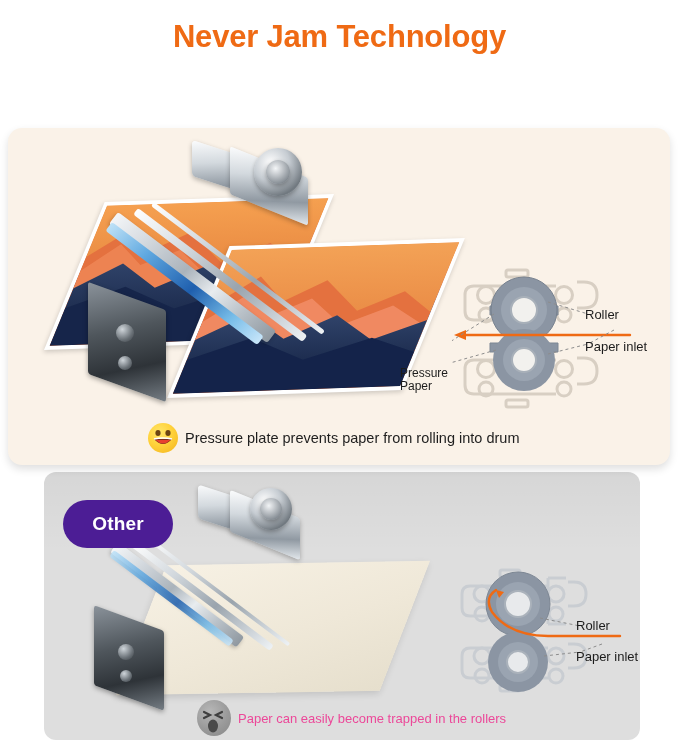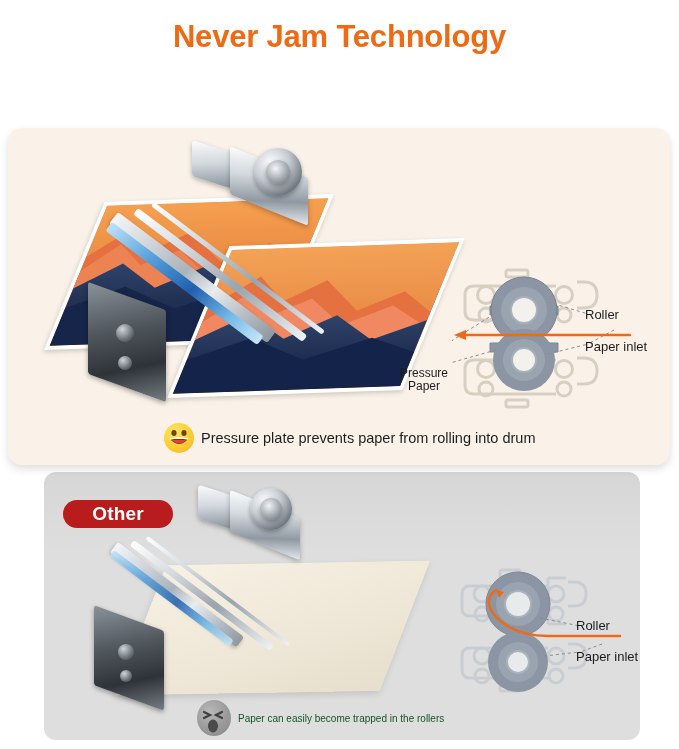--- a/index.html
+++ b/index.html
@@ -354,7 +354,7 @@
 
     <div class="diag-label" style="left:133px; top:45px;">Roller</div>
     <div class="diag-label" style="left:133px; top:77px;">Paper inlet</div>
-    <div class="diag-label-2" style="left:-52px; top:105px;text-align:center;">
+    <div class="diag-label-2" style="left:-52px; top:105px;">
       <div>Pressure</div>
       <div>Paper</div>
     </div>

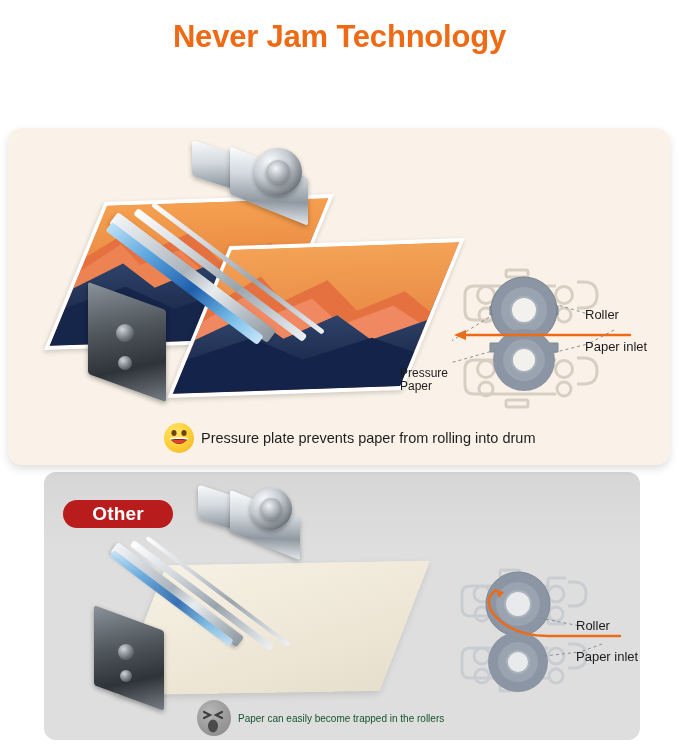--- a/index.html
+++ b/index.html
@@ -361,7 +361,7 @@
   </div>
 
 
-  <div class="caption" style="left:164px; top:423px;">
+  <div class="caption" style="left:148px; top:423px;">
     <div class="emoji emoji-happy">
       <svg width="30" height="30" viewBox="0 0 30 30">
         <ellipse cx="10" cy="10" rx="2.6" ry="3" fill="#6b4412"></ellipse>

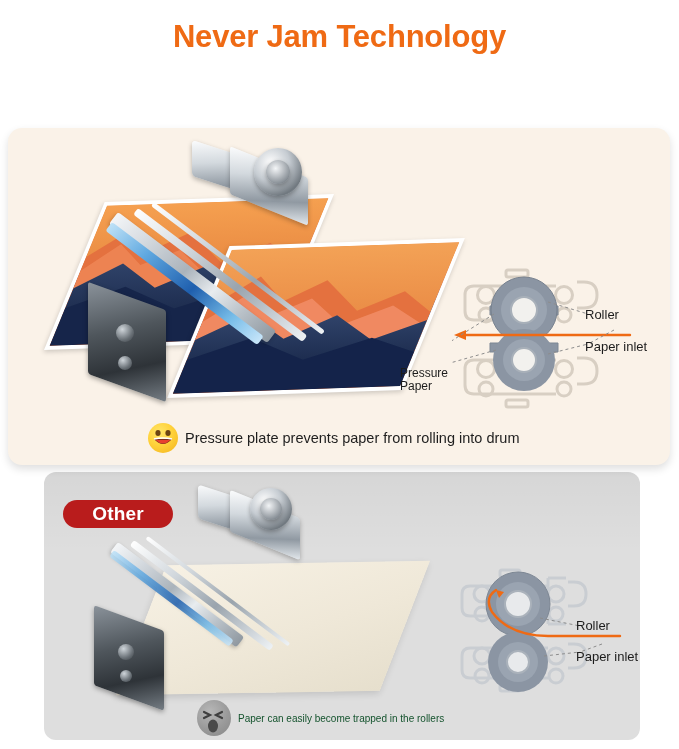--- a/index.html
+++ b/index.html
@@ -48,7 +48,7 @@
     font-size: 19px; letter-spacing: 0.2px;
   }
   .badge-bonsaii { left: 28px; top: 149px; width: 115px; height: 32px; background: #ec6608; }
-  .badge-other   { left: 63px; top: 500px; width: 110px; height: 28px; background: #b91c1c; }
+  .badge-other   { left: 63px; top: 500px; width: 110px; height: 48px; background: #4c1d95; }
 
   
   .machine { position: absolute; }

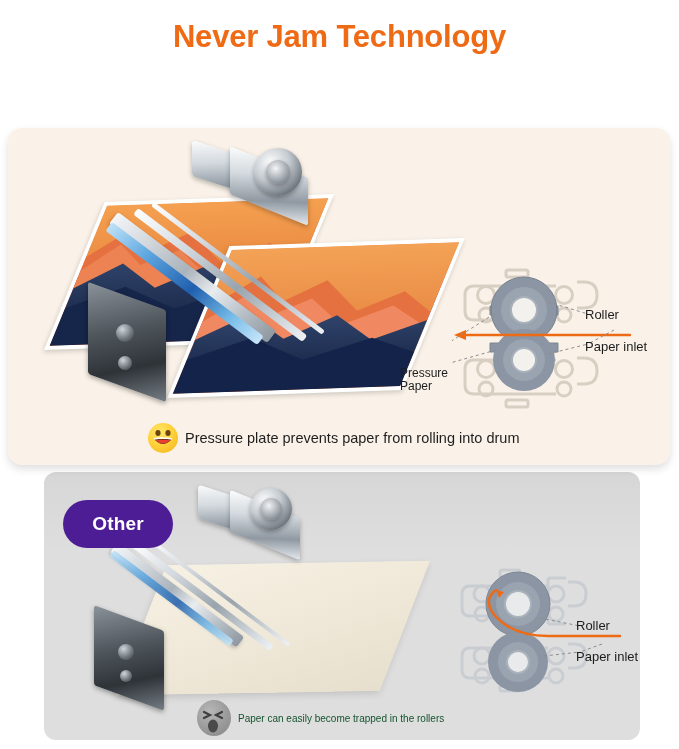--- a/index.html
+++ b/index.html
@@ -109,7 +109,7 @@
     position: absolute; display: flex; align-items: center; gap: 7px;
   }
   .caption-text { font-size: 14.5px; color: #1e1e1e; white-space: nowrap; }
-  .caption-text-gray { font-size: 10px; color: #14532d; white-space: nowrap; }
+  .caption-text-gray { font-size: 13px; color: #ec4899; white-space: nowrap; }
 
   .emoji { position: relative; border-radius: 50%; flex: none; }
   .emoji-happy {

